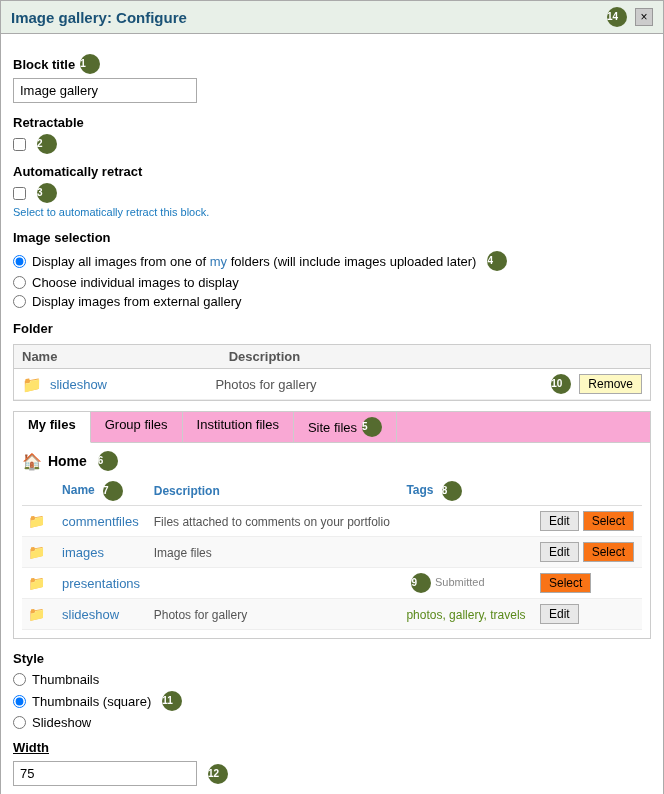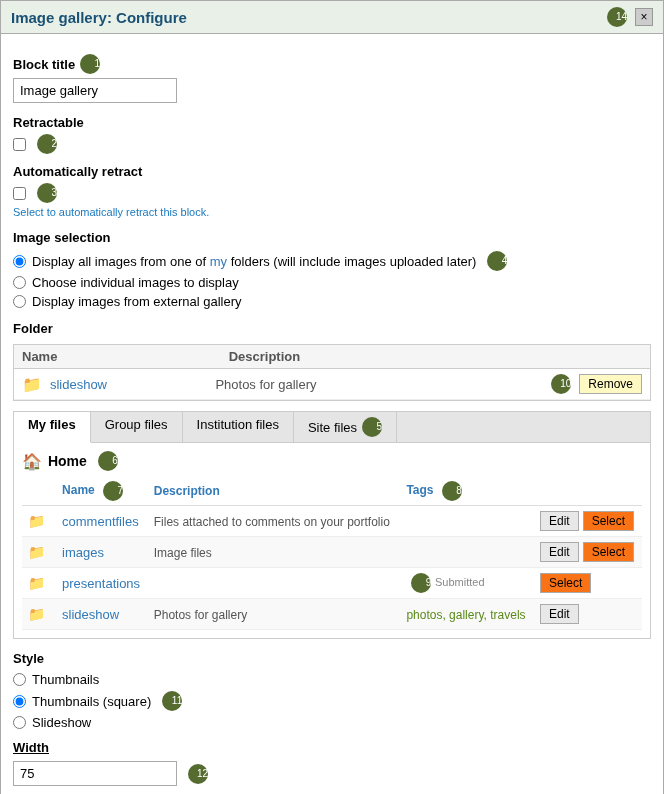--- a/index.html
+++ b/index.html
@@ -196,9 +196,9 @@
       background: #556b2f;
       color: #fff;
       font-size: 10px;
-      text-align: right;
+      text-align: left;
       line-height: 20px;
-      font-weight: normal;
+      font-weight: bold;
       margin-left: 5px;
       flex-shrink: 0;
     }

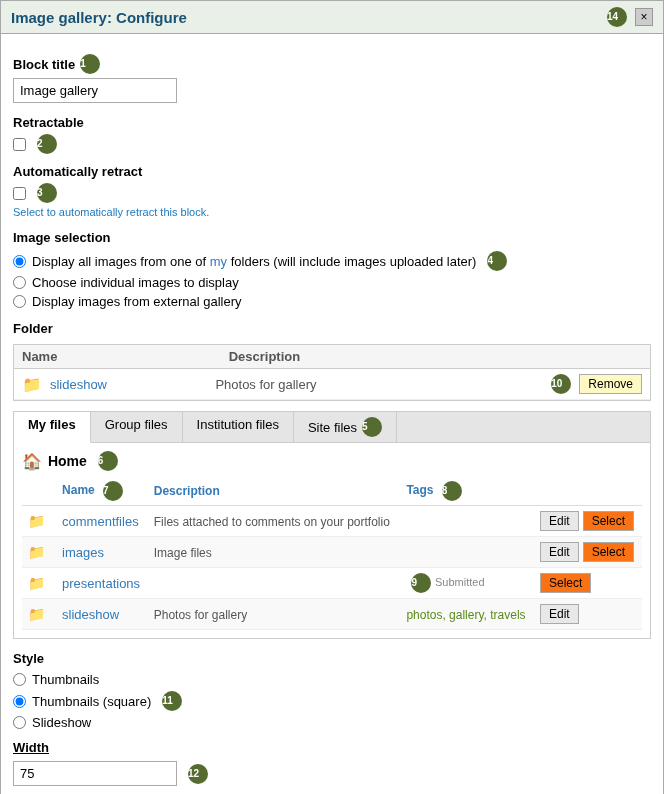--- a/index.html
+++ b/index.html
@@ -52,7 +52,7 @@
       border: 1px solid #aaa;
       padding: 4px 6px;
       font-size: 13px;
-      width: 164px;
+      width: 184px;
     }
     .help-text {
       color: #1a7abf;

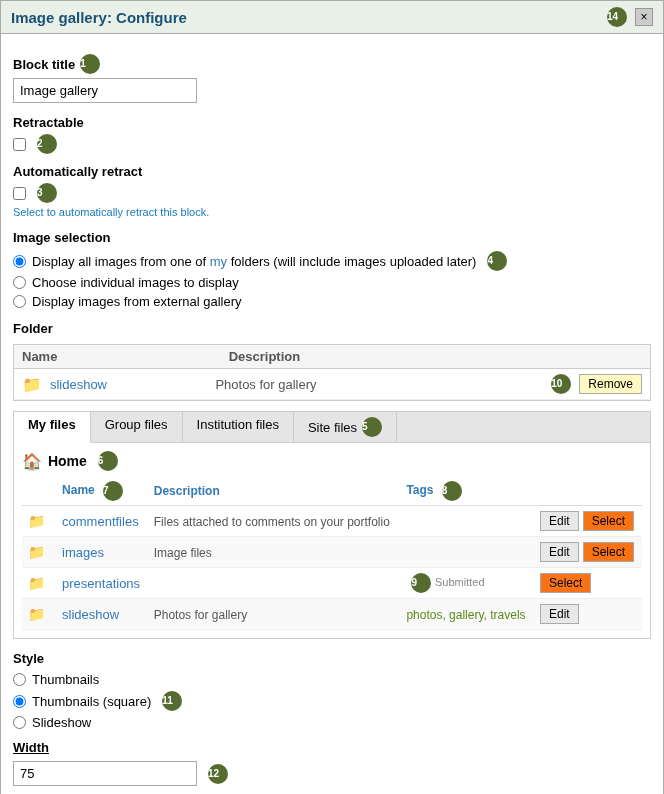--- a/index.html
+++ b/index.html
@@ -116,7 +116,7 @@
     }
     .tabs-bar {
       display: flex;
-      background: #e5e5e5;
+      background: #f9a8d4;
       border-bottom: 1px solid #ccc;
     }
     .tab {

